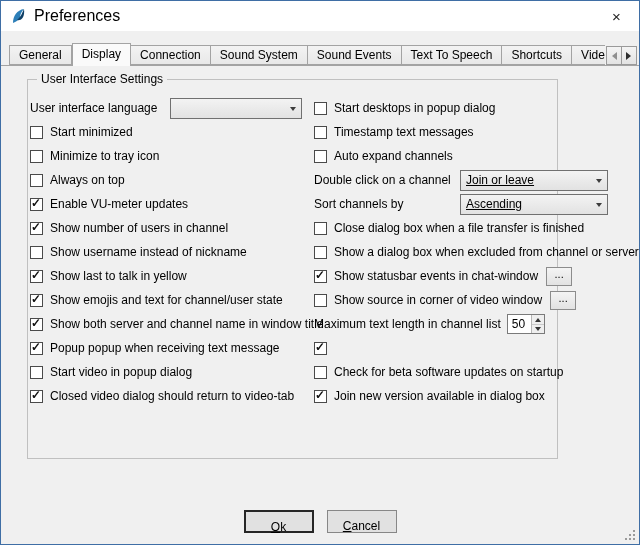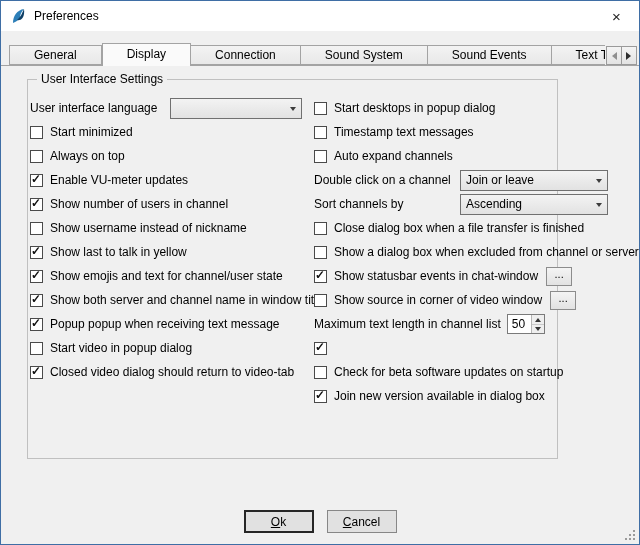--- a/index.html
+++ b/index.html
@@ -12,7 +12,7 @@
   
   .titlebar { position:absolute; top:0; left:0; right:0; height:30px; background:#fff; display:flex; align-items:center; padding-left:8px; }
   .app-icon { width:18px; height:18px; display:inline-flex; }
-  .titlebar .title { margin-left:7px; flex:1; font-size:12px; }
+  .titlebar .title { margin-left:7px; flex:1; font-size:16px; }
   .close-btn { width:45px; height:30px; display:flex; align-items:center; justify-content:center; font-size:15px; color:#222; cursor:default; }
   
   .tab-line { position:absolute; top:64px; left:0; right:0; height:1px; background:#a3a3a3; z-index:0; }

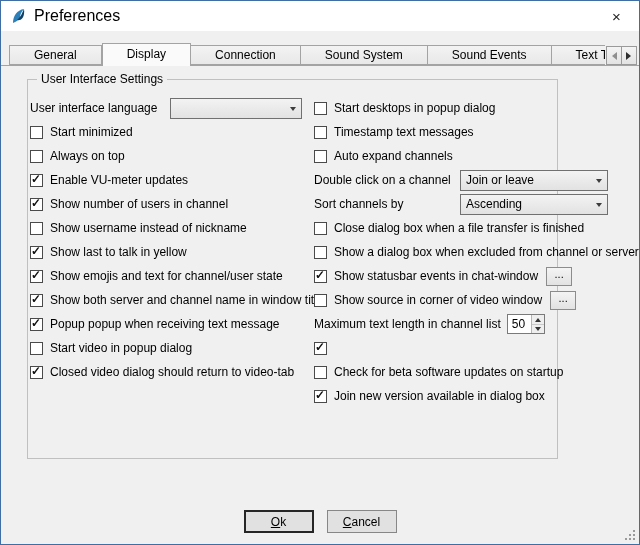--- a/index.html
+++ b/index.html
@@ -17,7 +17,7 @@
   
   .tab-line { position:absolute; top:64px; left:0; right:0; height:1px; background:#a3a3a3; z-index:0; }
   .tabs { position:absolute; top:42px; left:8px; right:34px; height:23px; display:flex; align-items:flex-end; overflow:hidden; z-index:1; white-space:nowrap; }
-  .tab { height:20px; line-height:19px; padding:0 24px; margin-bottom:1px; background:linear-gradient(#f3f3f3,#e8e8e8);
+  .tab { height:20px; line-height:19px; padding:0 9px; margin-bottom:1px; background:linear-gradient(#f3f3f3,#e8e8e8);
          border:1px solid #a3a3a3; border-left:none; position:relative; flex:0 0 auto; }
   .tab:first-child { border-left:1px solid #a3a3a3; }
   .tab.selected { height:23px; line-height:21px; margin-bottom:0; background:#fafafa; border-left:1px solid #a3a3a3; border-bottom:none; z-index:2; }

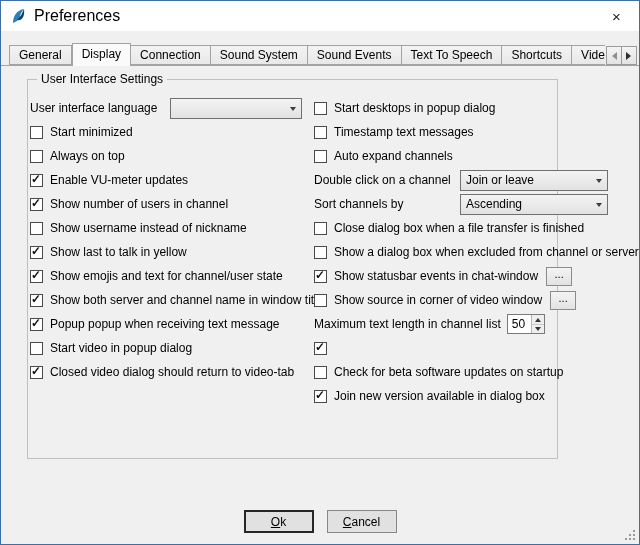--- a/index.html
+++ b/index.html
@@ -140,6 +140,10 @@
   </div>
           <div class="row">
     <span class="checkbox"></span>
+    <span class="lbl">Minimize to tray icon</span>
+  </div>
+          <div class="row">
+    <span class="checkbox"></span>
     <span class="lbl">Always on top</span>
   </div>
           <div class="row checked">

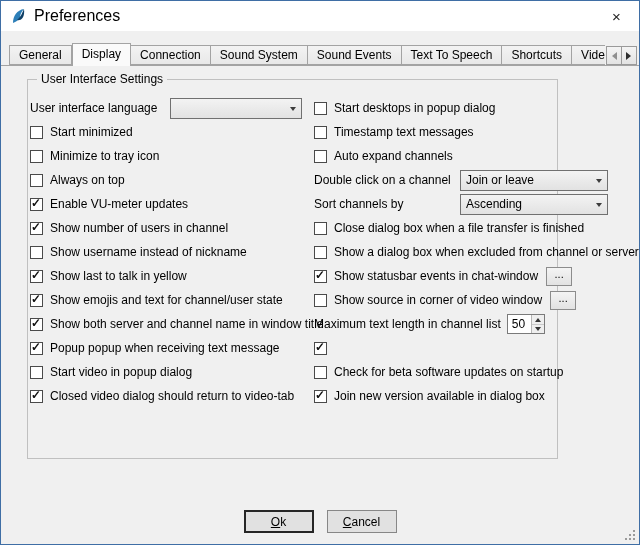--- a/index.html
+++ b/index.html
@@ -45,7 +45,7 @@
   }
   
   .combo { height:21px; border:1px solid #707070; background:linear-gradient(#f3f3f3,#e2e2e2); display:inline-flex; align-items:center; padding:0 5px; flex:0 0 auto; }
-  .w132 { width:132px; } .w148 { width:148px; }
+  .w132 { width:132px; } .w148 { width:148px;text-decoration:underline; }
   .combo-text { flex:1; overflow:hidden; white-space:nowrap; }
   .combo-arrow { width:0; height:0; border:3.5px solid transparent; border-top:4.5px solid #3c3c3c; margin-top:4px; margin-left:4px; }
   

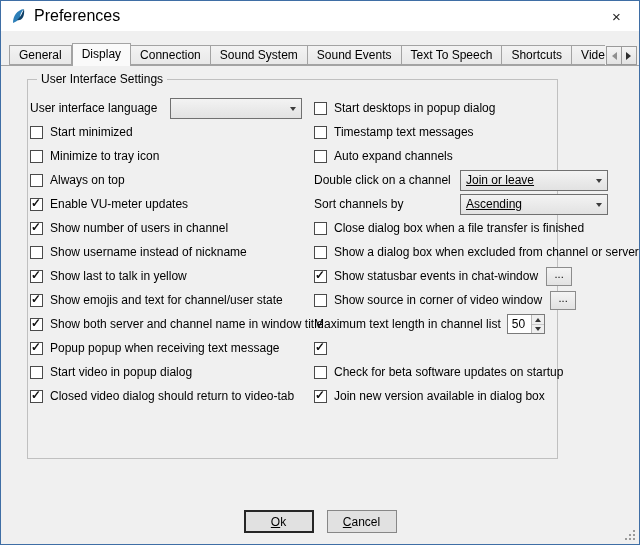--- a/index.html
+++ b/index.html
@@ -59,7 +59,7 @@
   .spin-up { border-bottom:1px solid #c9c9c9; }
   
   .footer { position:absolute; top:509px; left:0; right:0; display:flex; justify-content:center; gap:13px; }
-  .btn { min-width:70px; height:23px; background:#e1e1e1; border:1px solid #878787; font-family:inherit; font-size:12px; padding:2px 12px; }
+  .btn { min-width:70px; height:23px; background:#e1e1e1; border:1px solid #878787; font-family:inherit; font-size:12px; padding:8px 12px; }
   .btn.default { border:2px solid #262626; }
   .btn-label { display:block; }
   .btn-label::first-letter { text-decoration:underline; }

